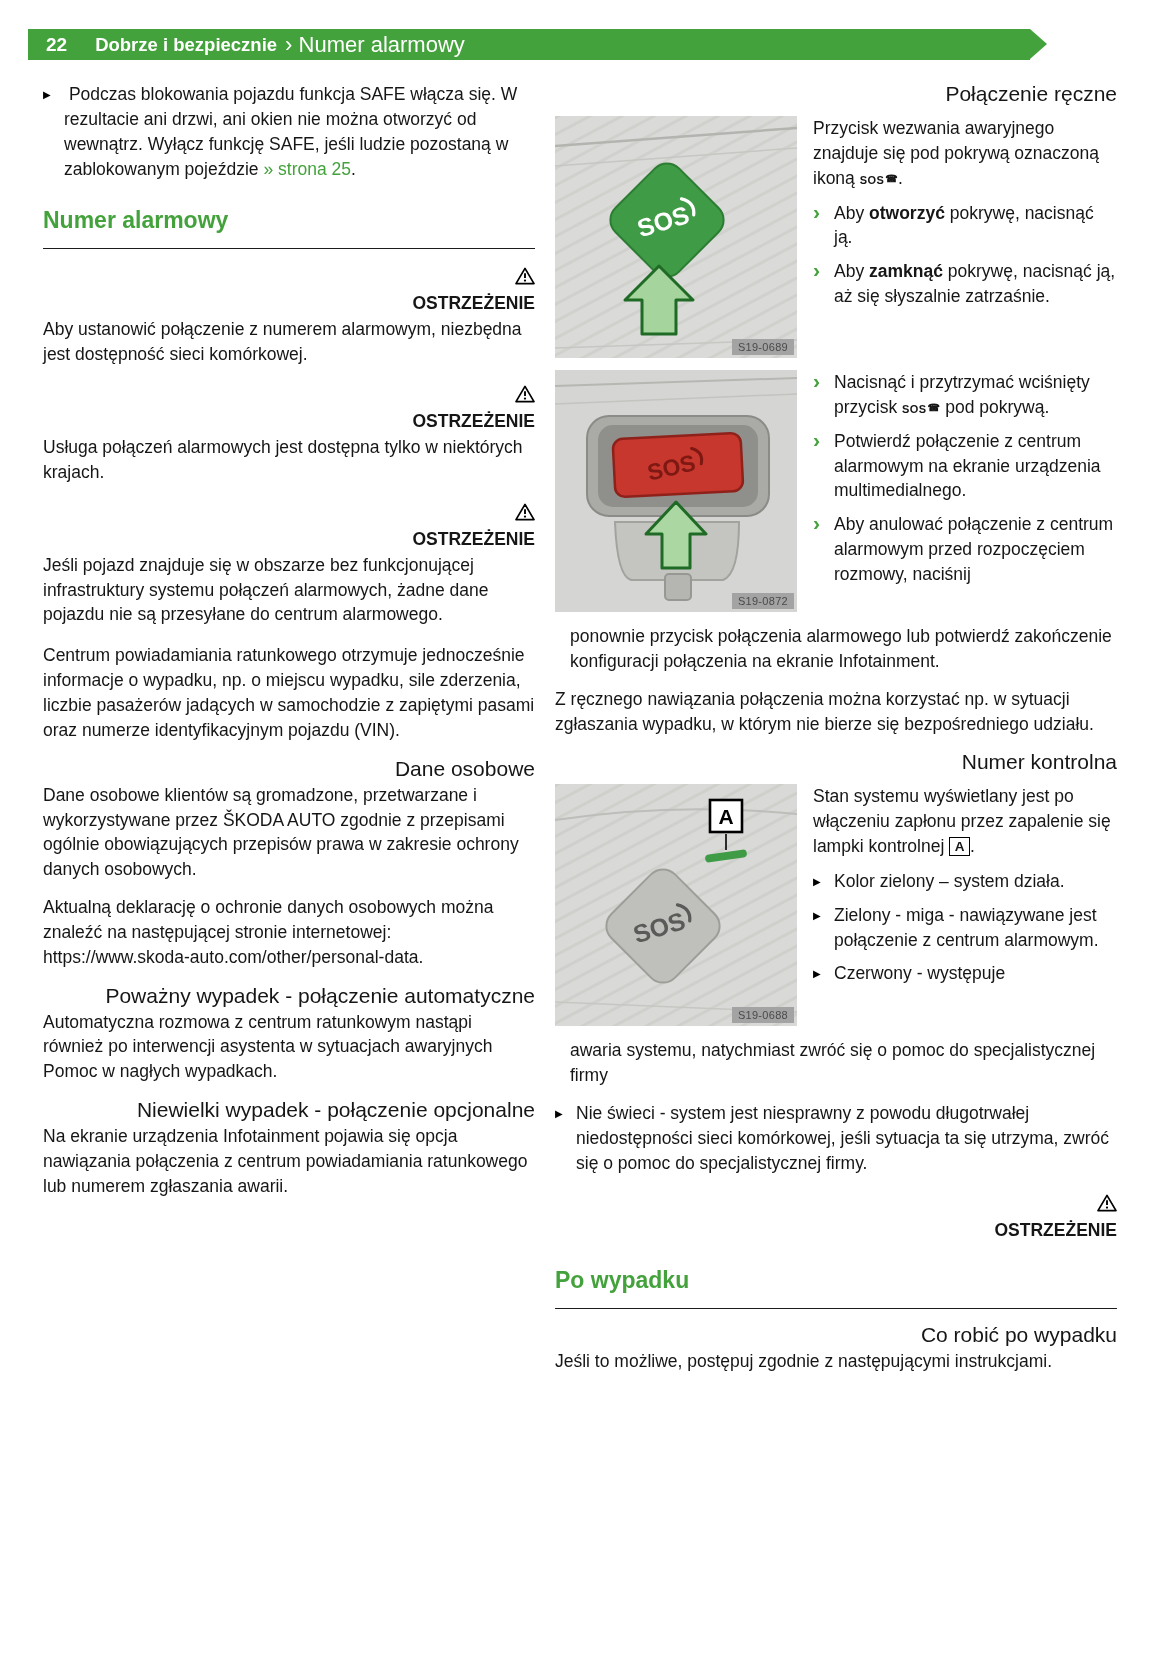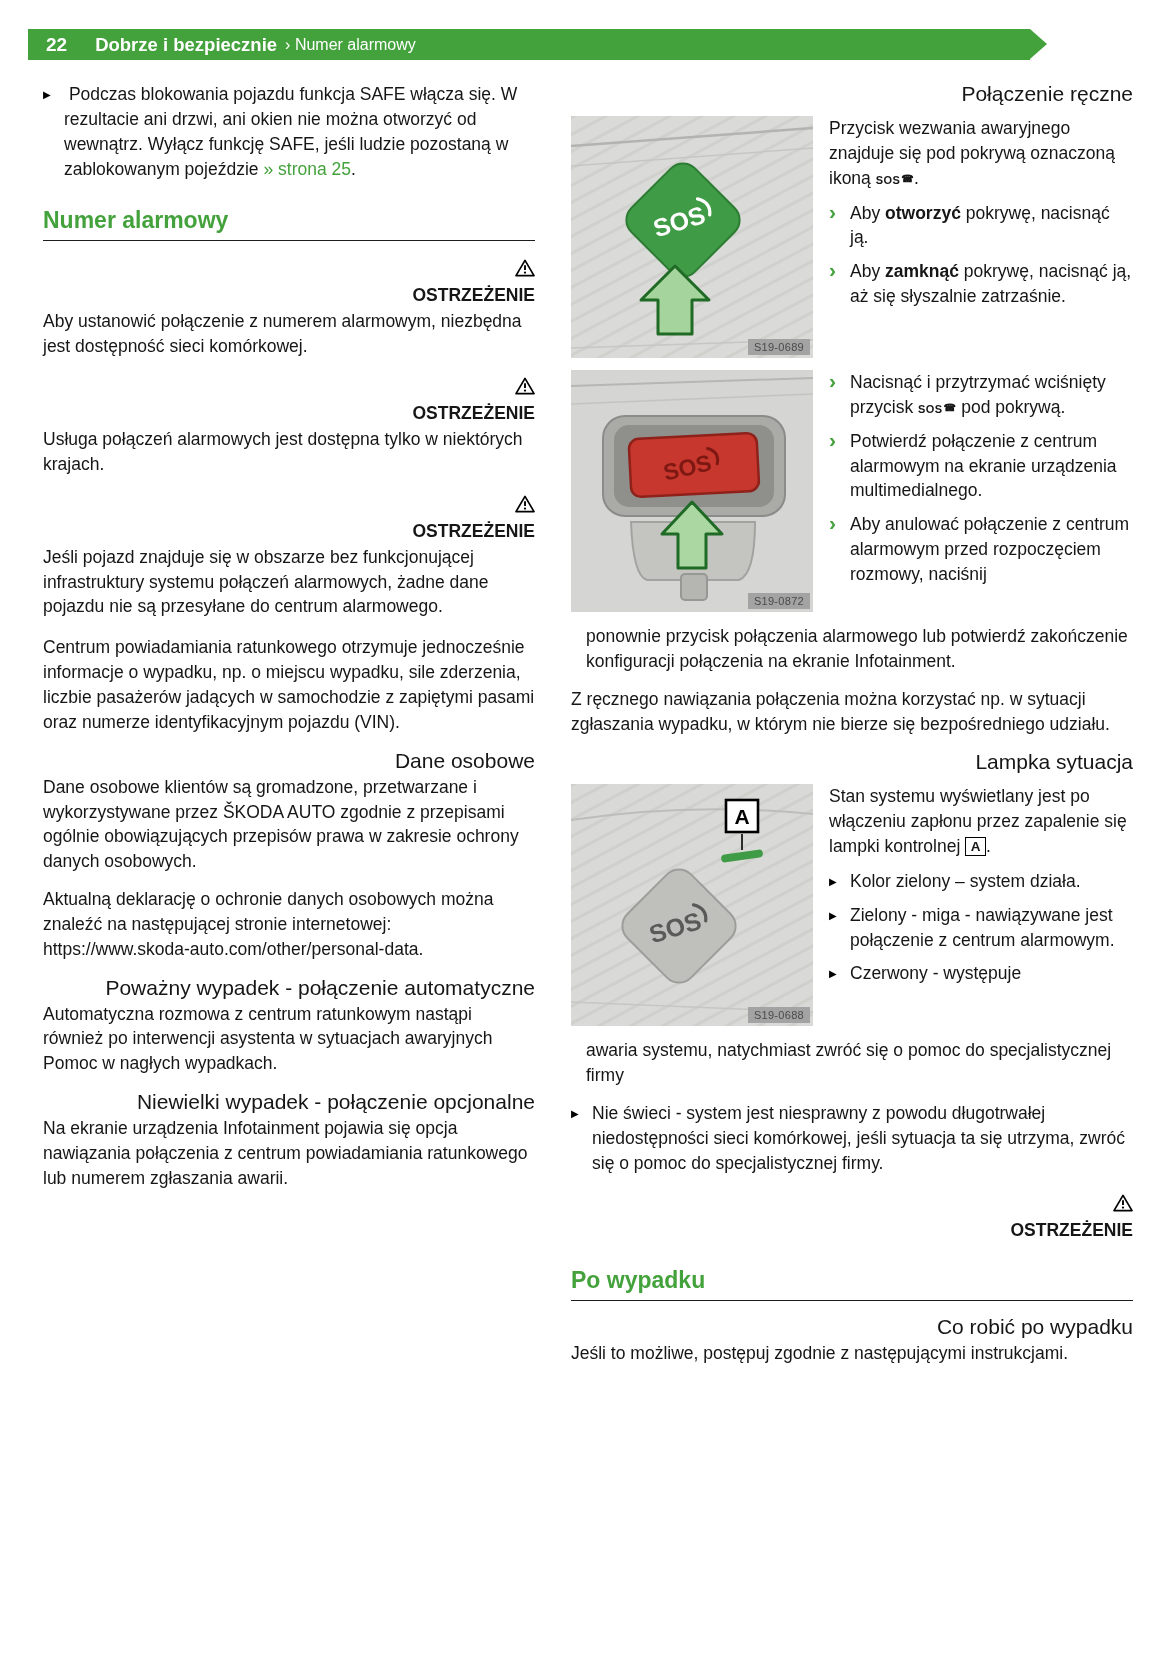--- a/index.html
+++ b/index.html
@@ -15,7 +15,7 @@
             border-left:17px solid #44a23c; }
   .pagenum { font-weight:bold; font-size:19px; margin-right:28px; }
   .crumb-bold { font-weight:bold; font-size:18.5px; }
-  .crumb { font-size:16px; margin-left:8px; }
+  .crumb { font-size:22px; margin-left:8px; }
 
   
   .cols { position:absolute; top:82px; left:43px; display:flex; gap:36px; }

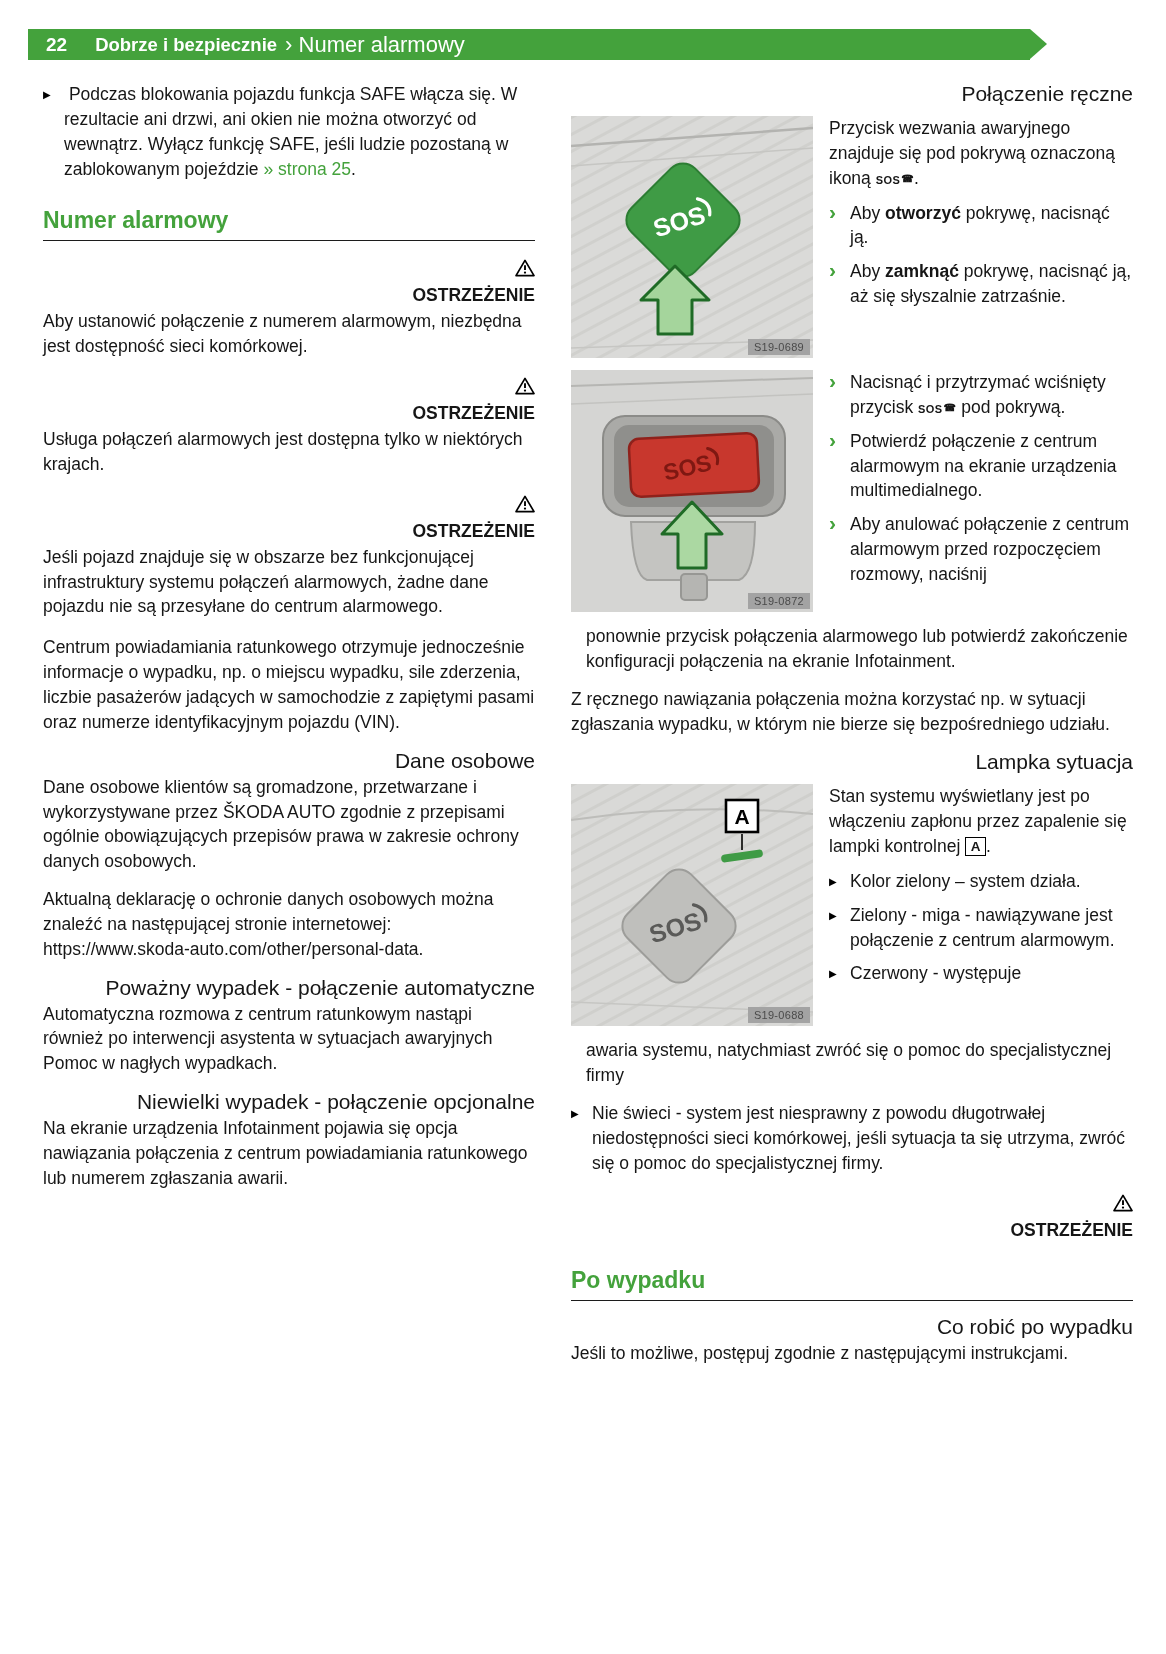--- a/index.html
+++ b/index.html
@@ -18,7 +18,7 @@
   .crumb { font-size:22px; margin-left:8px; }
 
   
-  .cols { position:absolute; top:82px; left:43px; display:flex; gap:36px; }
+  .cols { position:absolute; top:82px; left:43px; display:flex; gap:20px; }
   .col-left { width:492px; }
   .col-right { width:562px; }
 

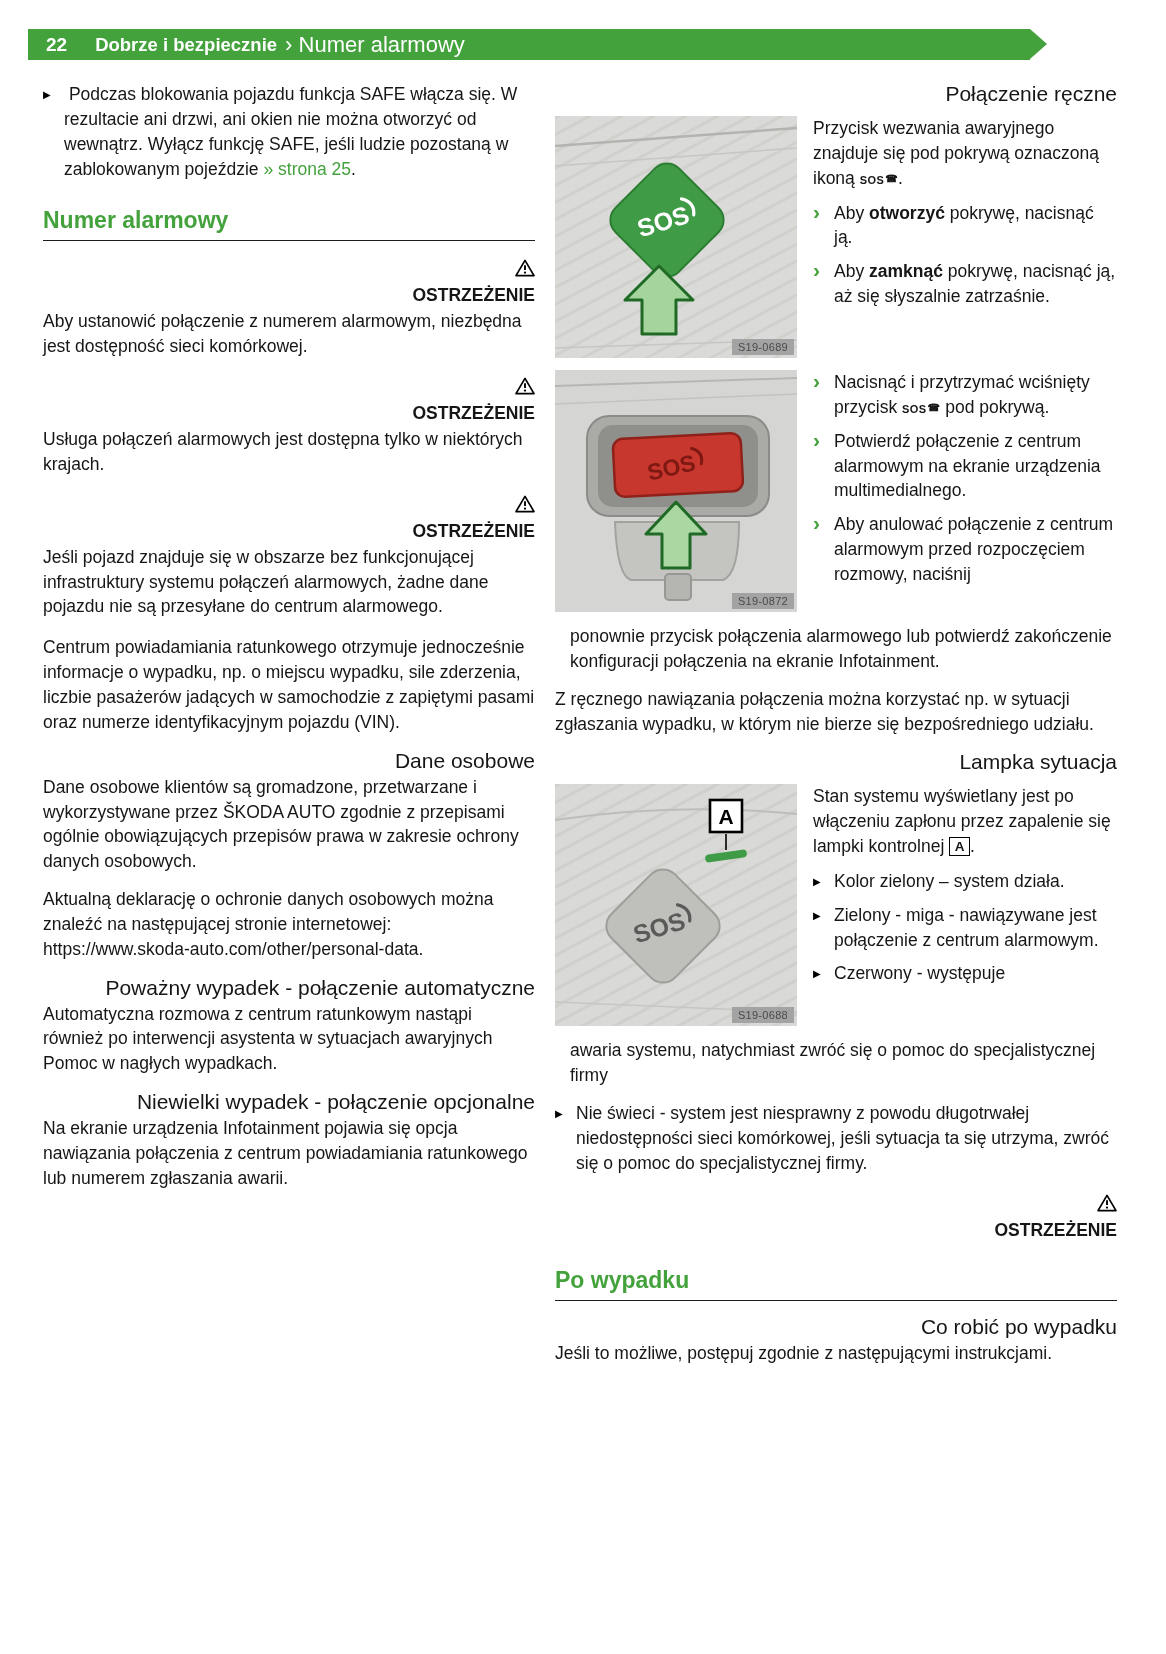--- a/index.html
+++ b/index.html
@@ -26,7 +26,7 @@
   p { margin:0 0 13px; }
 
   .green-head { color:#44a23c; font-size:23px; font-weight:bold;
-                margin-top:26px; padding-bottom:6px; border-bottom:1.5px solid #1c1c1c;
+                margin-top:26px; padding-bottom:14px; border-bottom:1.5px solid #1c1c1c;
                 margin-bottom:14px; }
   .subhead { font-size:21px; font-weight:normal; margin:14px 0 2px;text-align:right; }
   .b { font-weight:bold; }

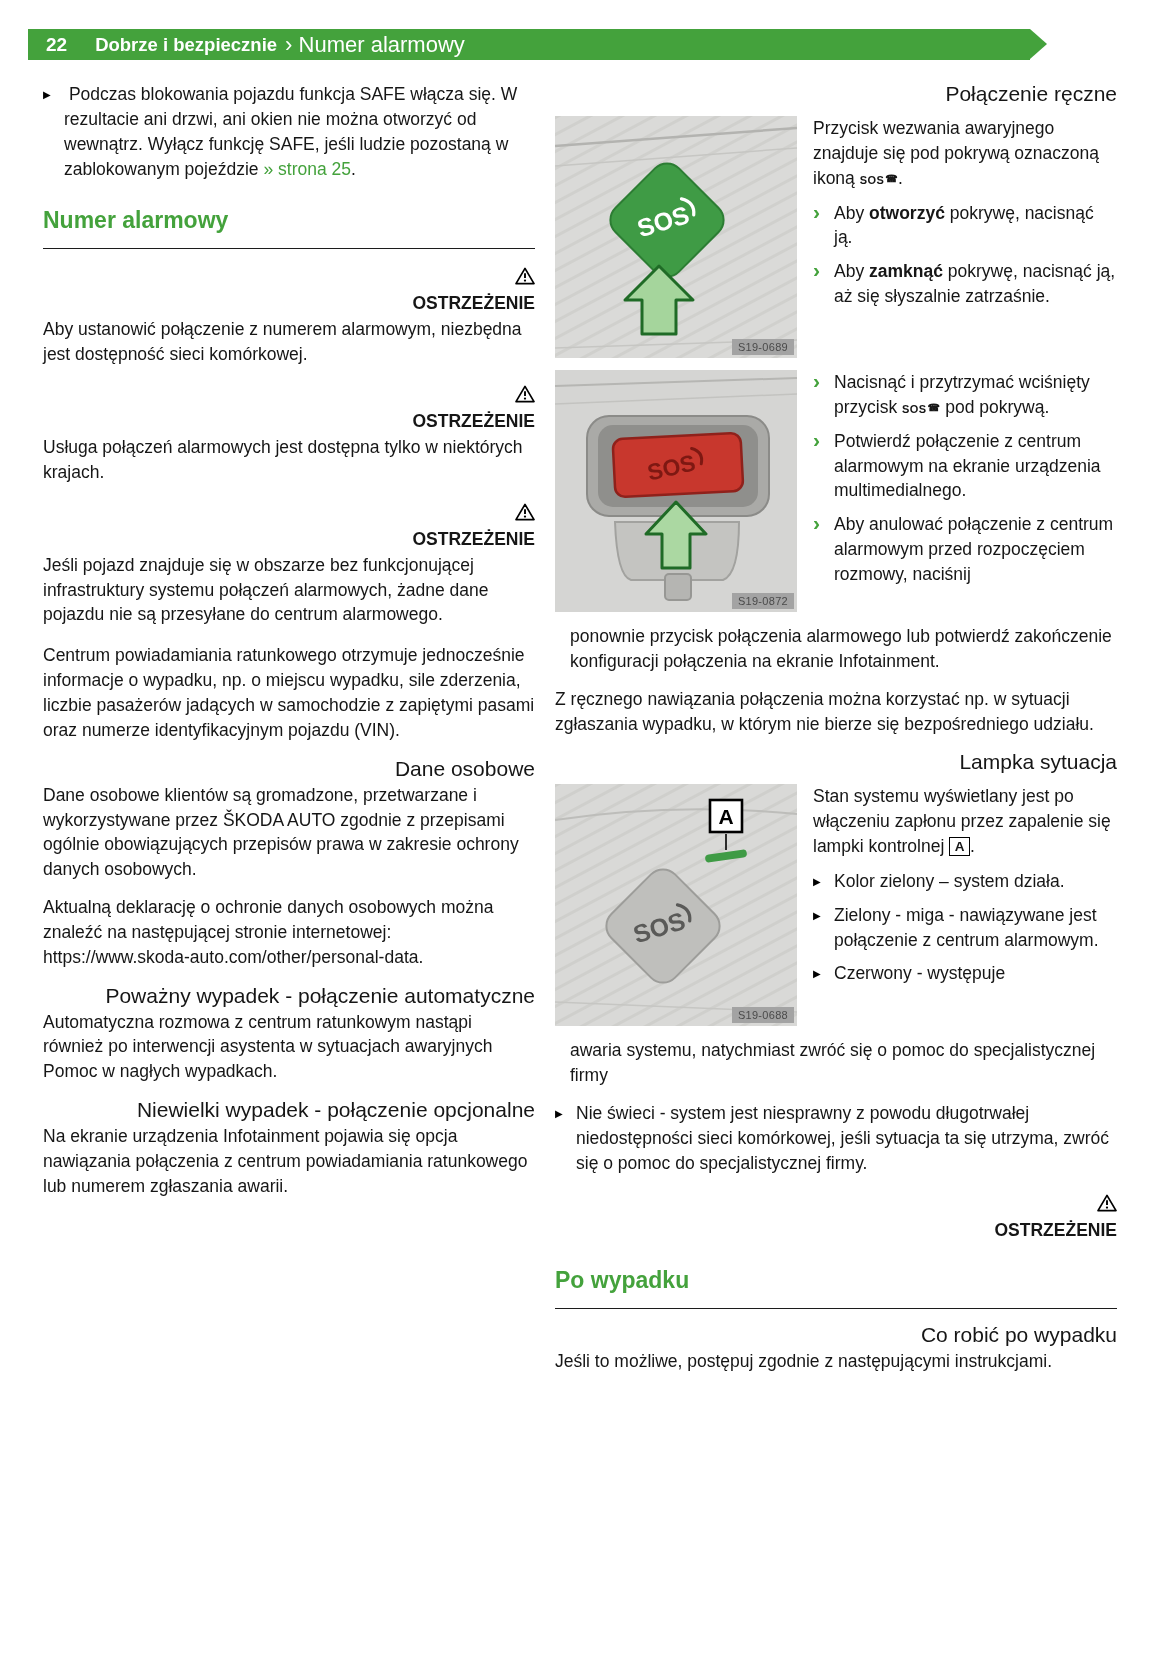--- a/index.html
+++ b/index.html
@@ -207,7 +207,7 @@
 
       <p>Z ręcznego nawiązania połączenia można korzystać np. w sytuacji zgłaszania wypadku, w którym nie bierze się bezpośredniego udziału.</p>
 
-      <h3 class="subhead">Lampka sytuacja</h3>
+      <h3 class="subhead">Numer kontrolna</h3>
 
       <div class="figrow">
         <figure class="fig">

